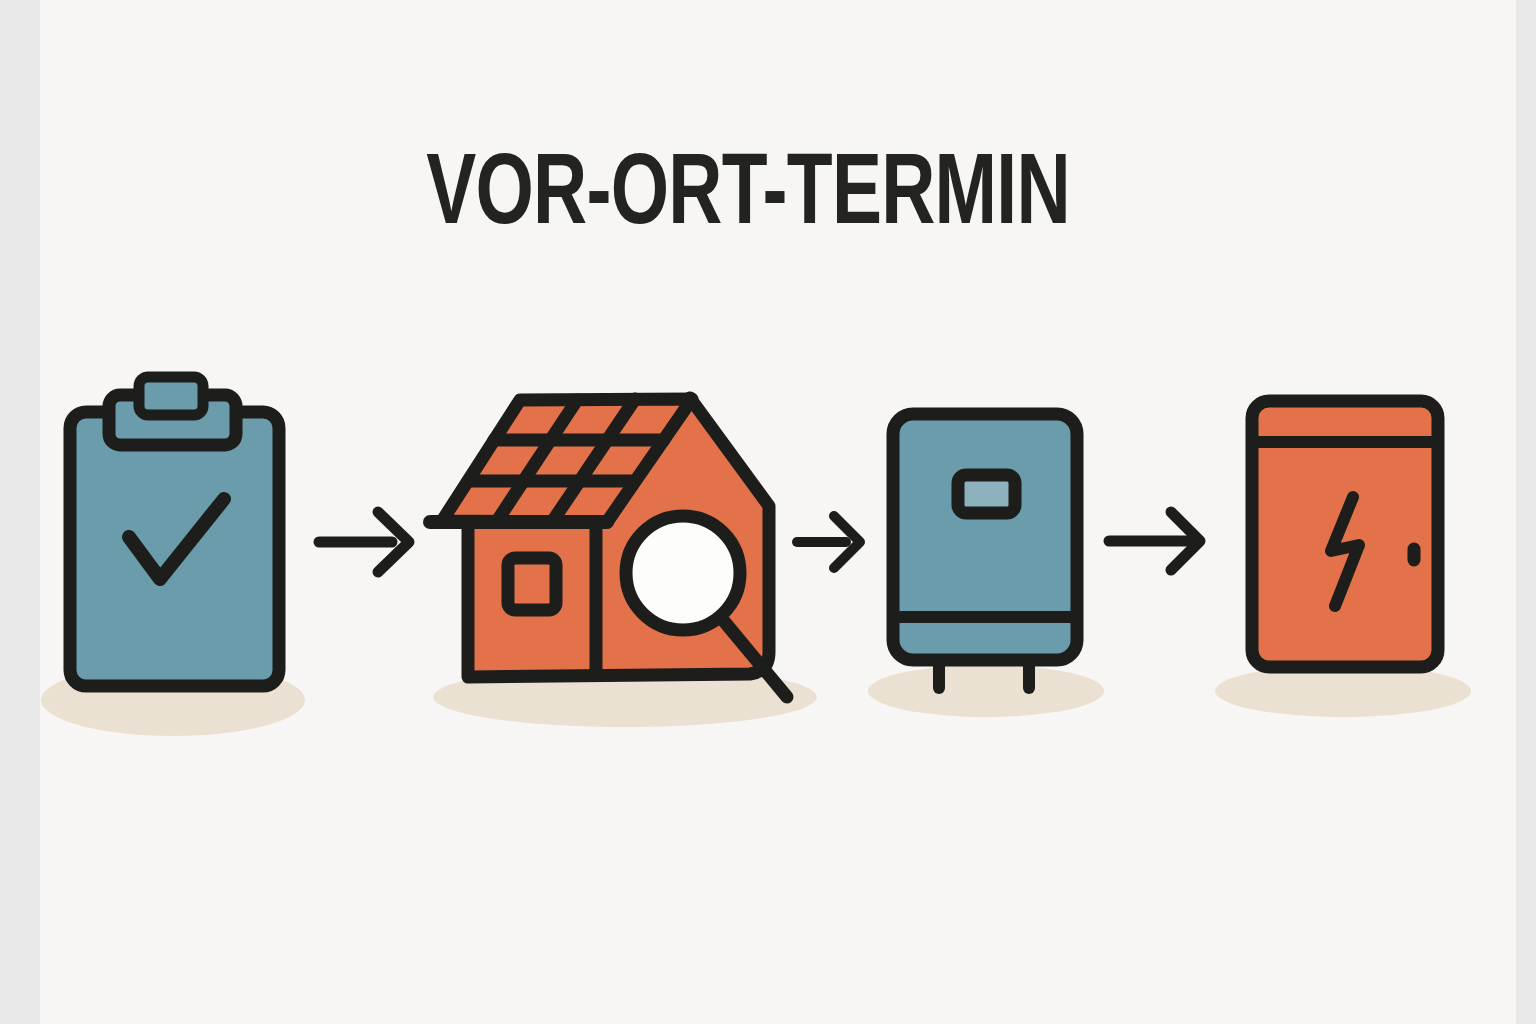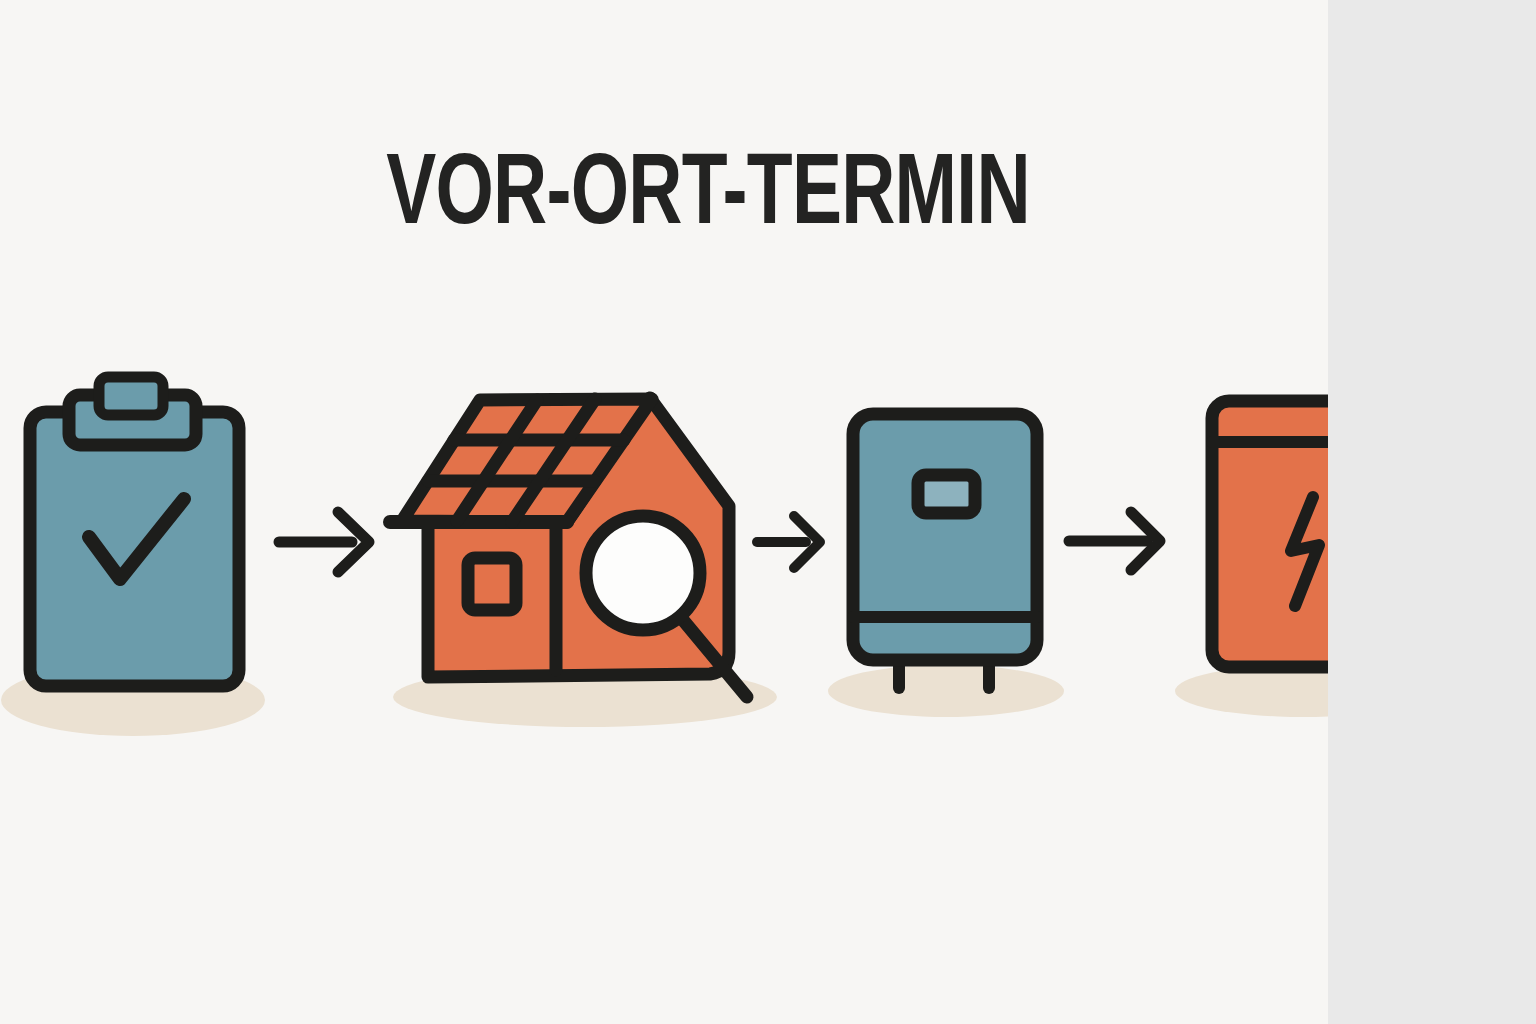--- a/index.html
+++ b/index.html
@@ -6,11 +6,12 @@
   body { background: #e9e9e9; }
   .canvas {
     position: relative;
-    width: 1328px;
+    width: 1476px;
     height: 1024px;
     overflow: hidden;
     background: var(--background, #f7f6f4);
     font-family: "Liberation Sans", sans-serif;
+    margin-left: 40px;
   }
   .title {
     position: absolute;

